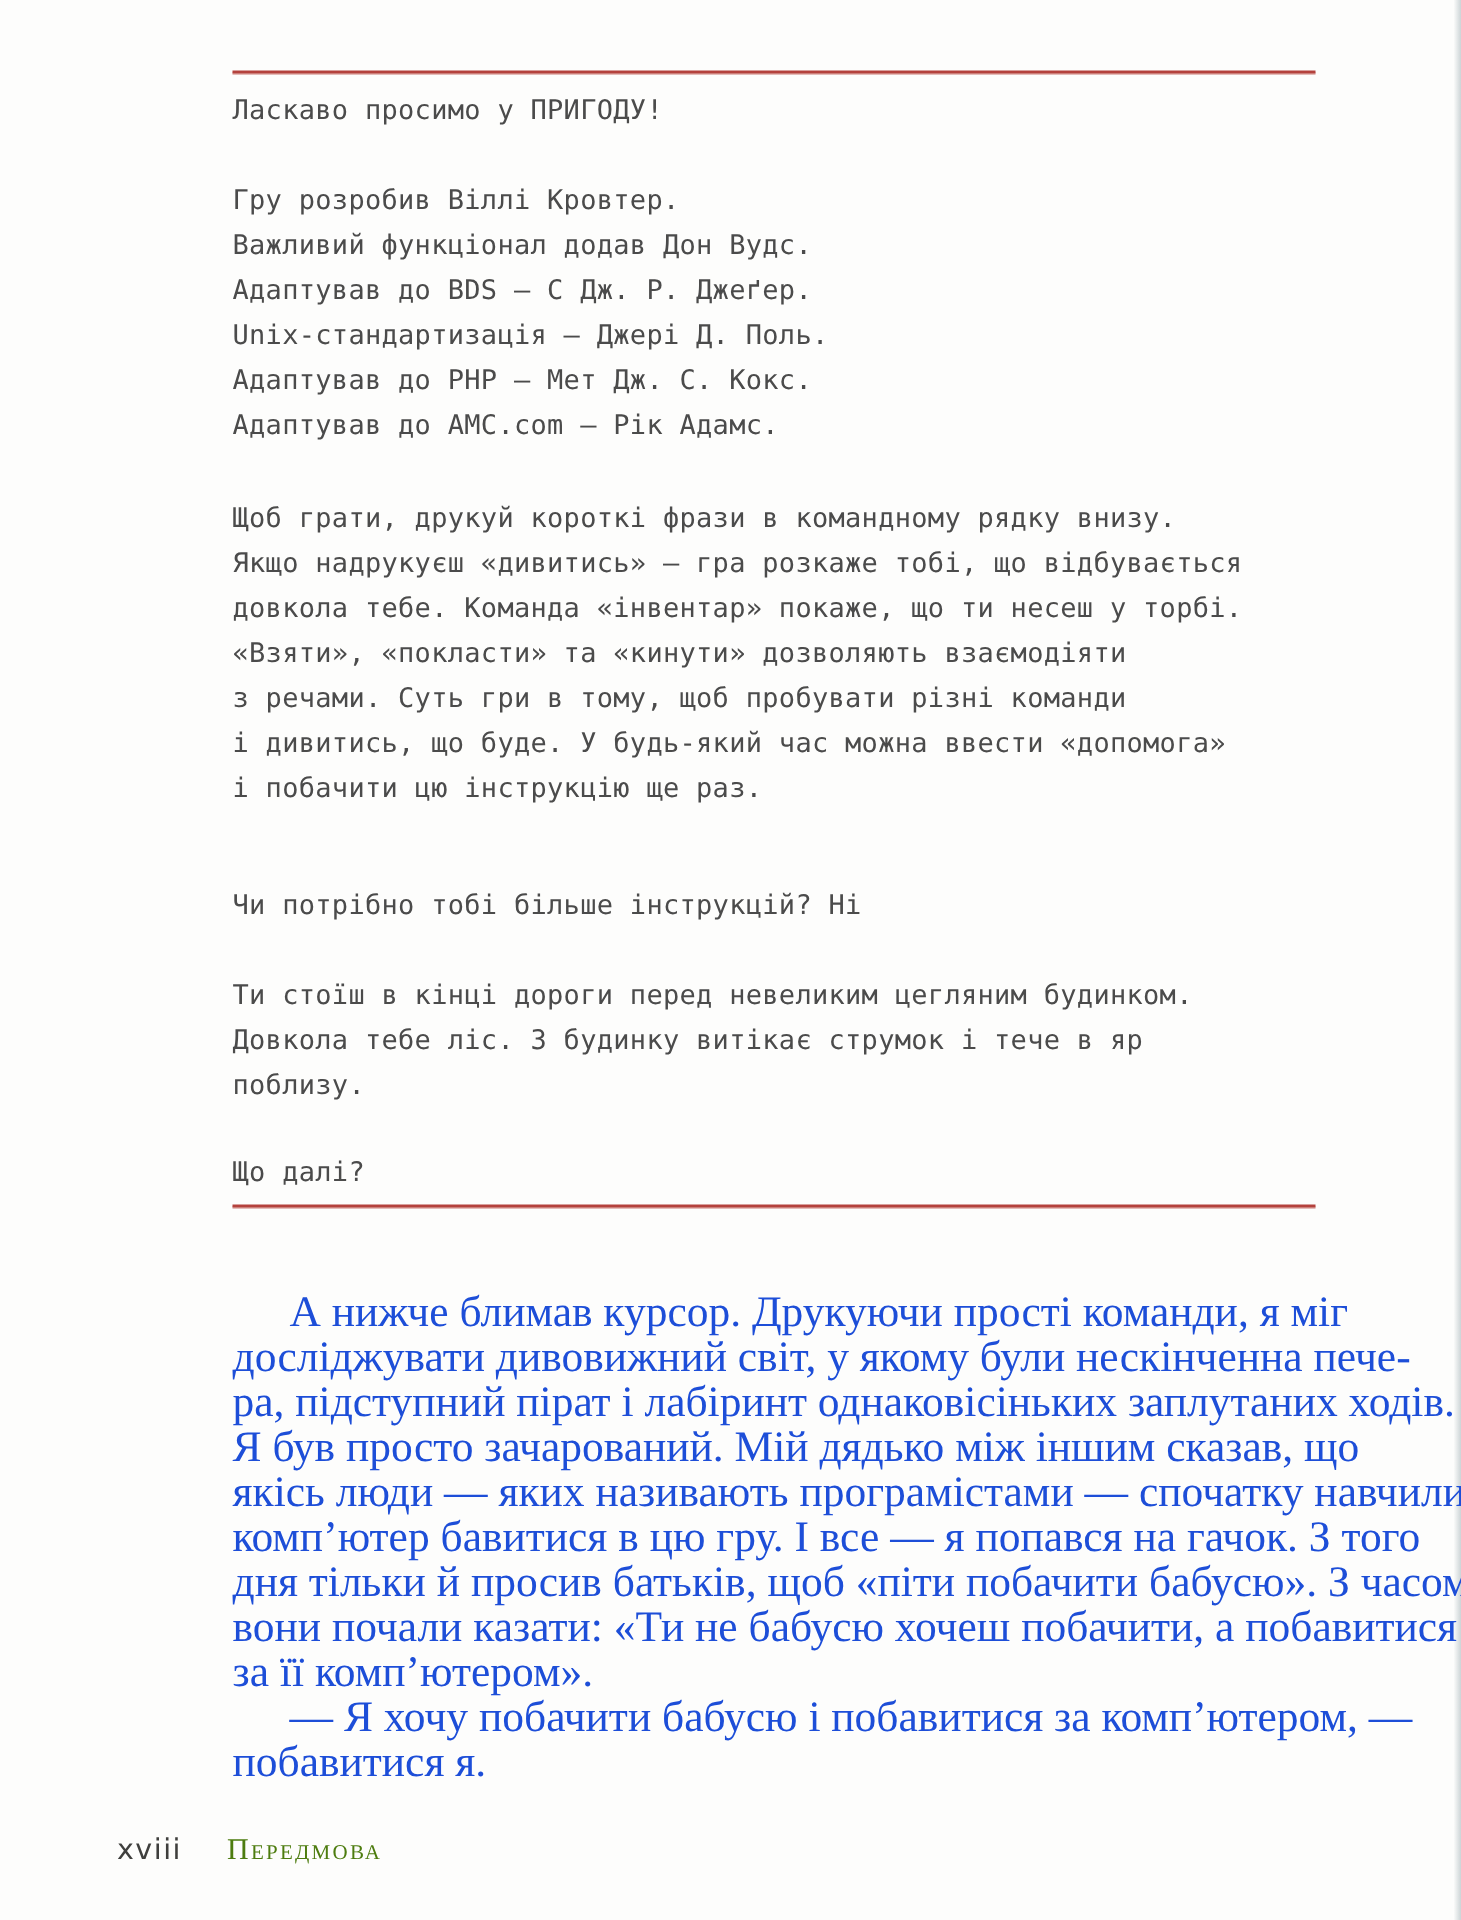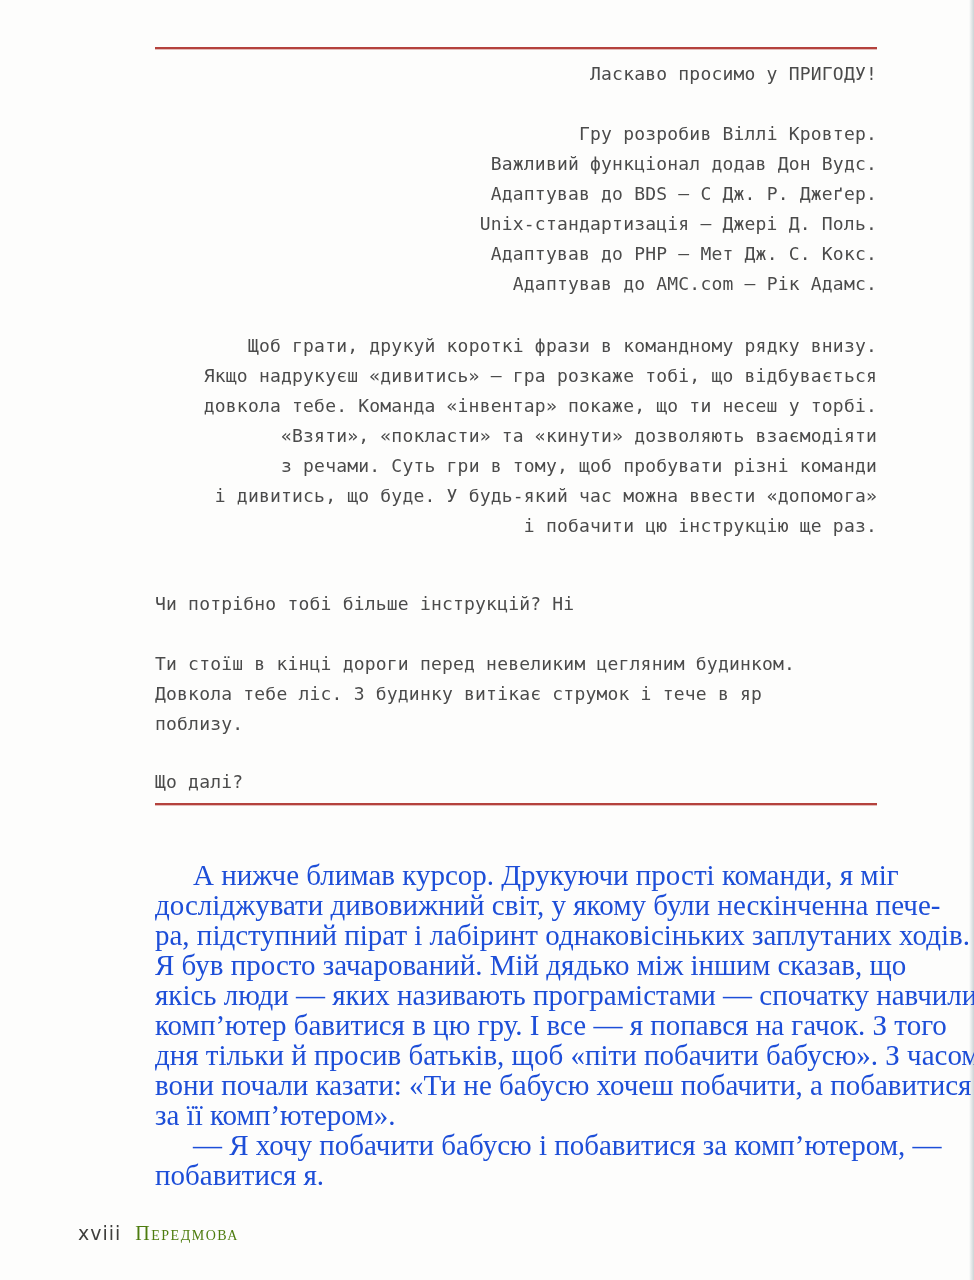--- a/index.html
+++ b/index.html
@@ -28,7 +28,7 @@
     font-size: 18px; line-height: 30px; color: #4b4b4b;
     letter-spacing: 0.2px;
   }
-  .mono-center { text-align: right; }
+  .mono-center { text-align: left; }
   .transcript-title { margin-top: 10px; }
   .credits { margin-top: 30px; }
   .instructions { margin-top: 32px; text-align: right; }

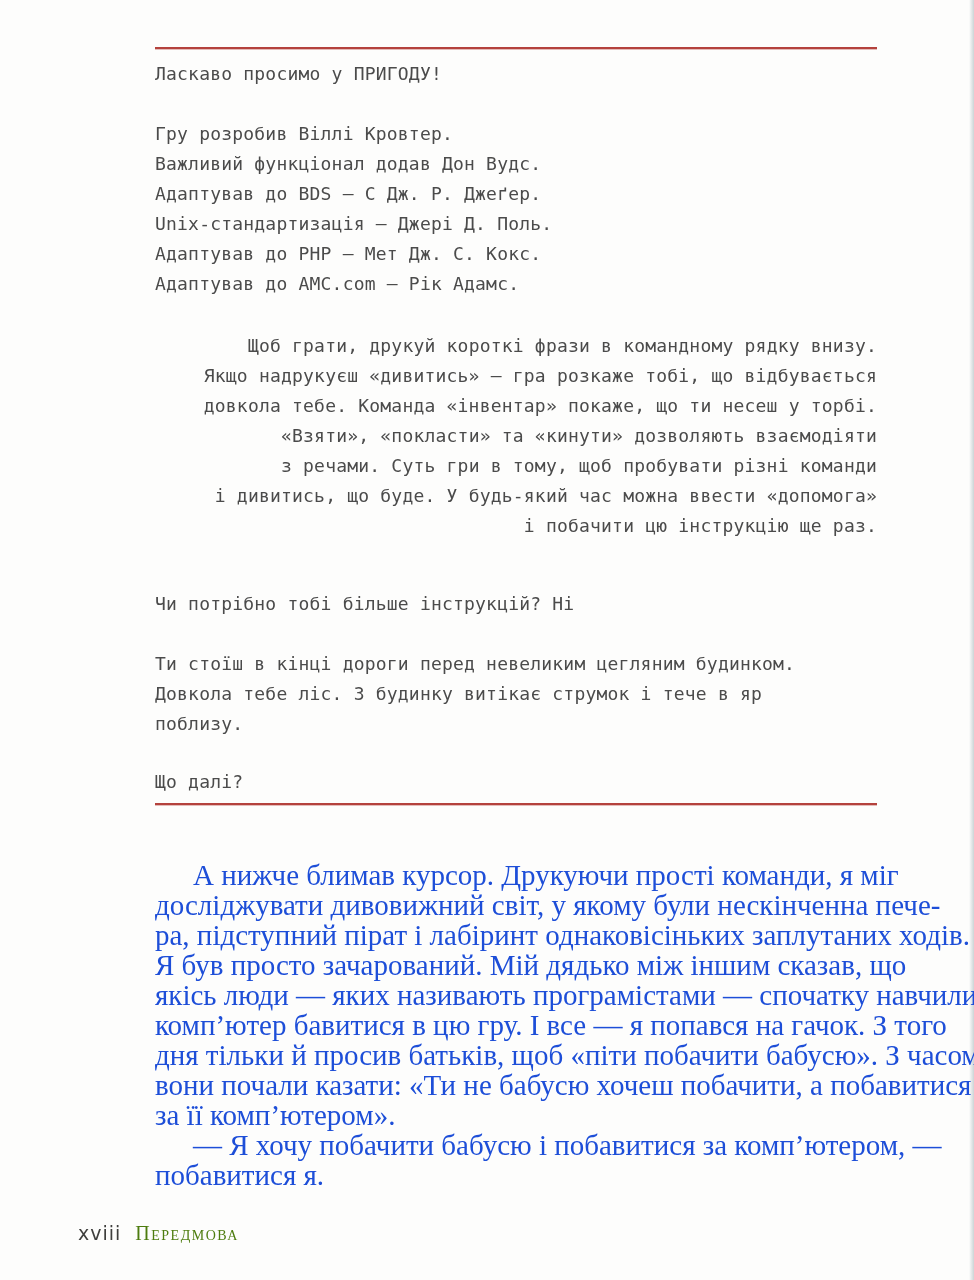--- a/index.html
+++ b/index.html
@@ -31,7 +31,7 @@
   .mono-center { text-align: left; }
   .transcript-title { margin-top: 10px; }
   .credits { margin-top: 30px; }
-  .instructions { margin-top: 32px; text-align: right; }
+  .instructions { margin-top: 32px; }
   .question { margin-top: 48px; }
   .location { margin-top: 30px; }
   .prompt { margin-top: 28px; }

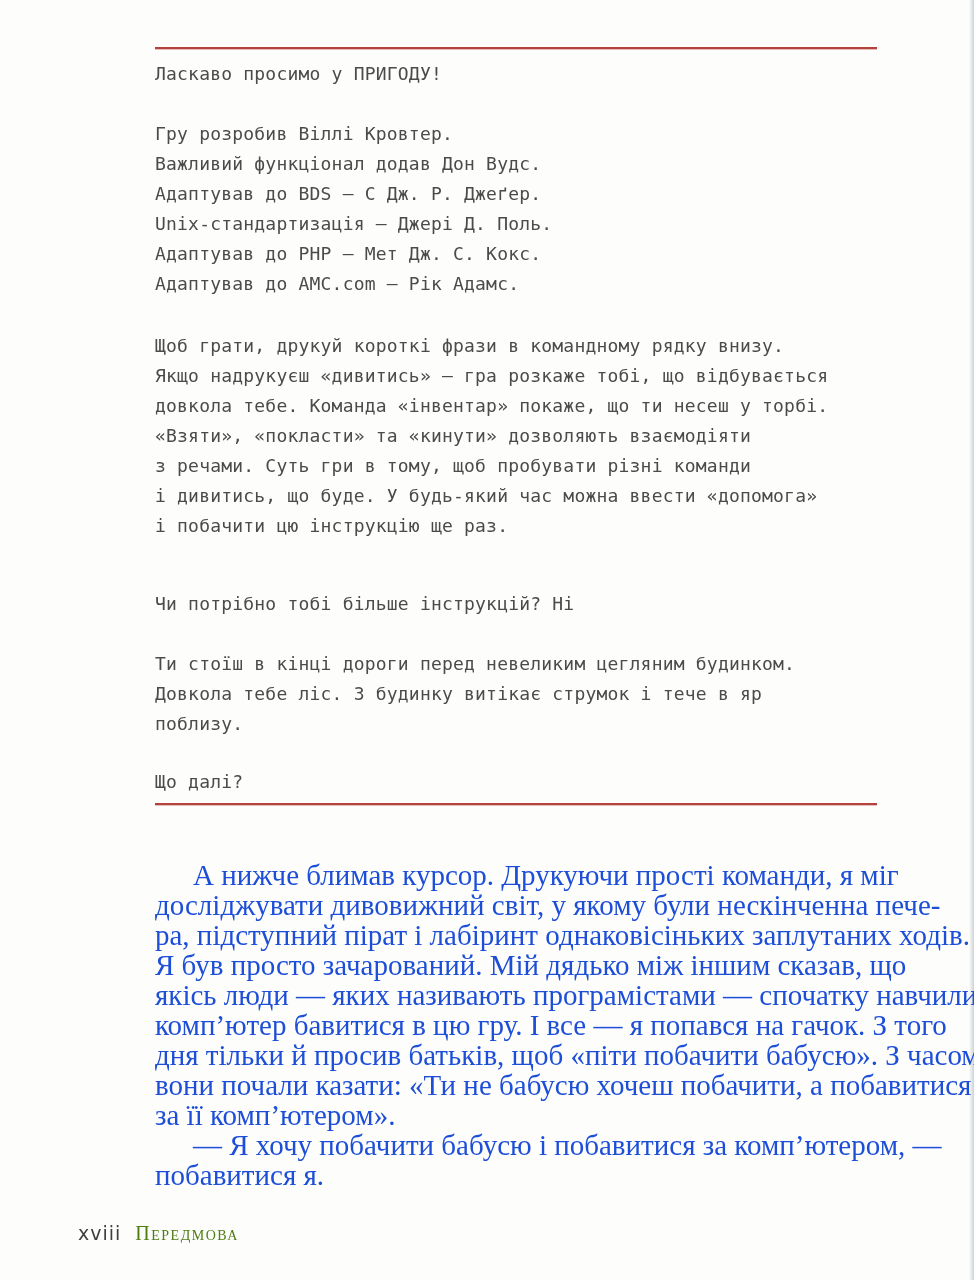--- a/index.html
+++ b/index.html
@@ -44,7 +44,7 @@
   .indent { padding-left: 38px; }
   .footer {
     position: absolute; left: 78px; top: 1222px;
-    display: flex; align-items: baseline; gap: 14px;
+    display: flex; align-items: baseline; gap: 30px;
   }
   .page-number {
     font-family: "DejaVu Sans", "Liberation Sans", sans-serif;

